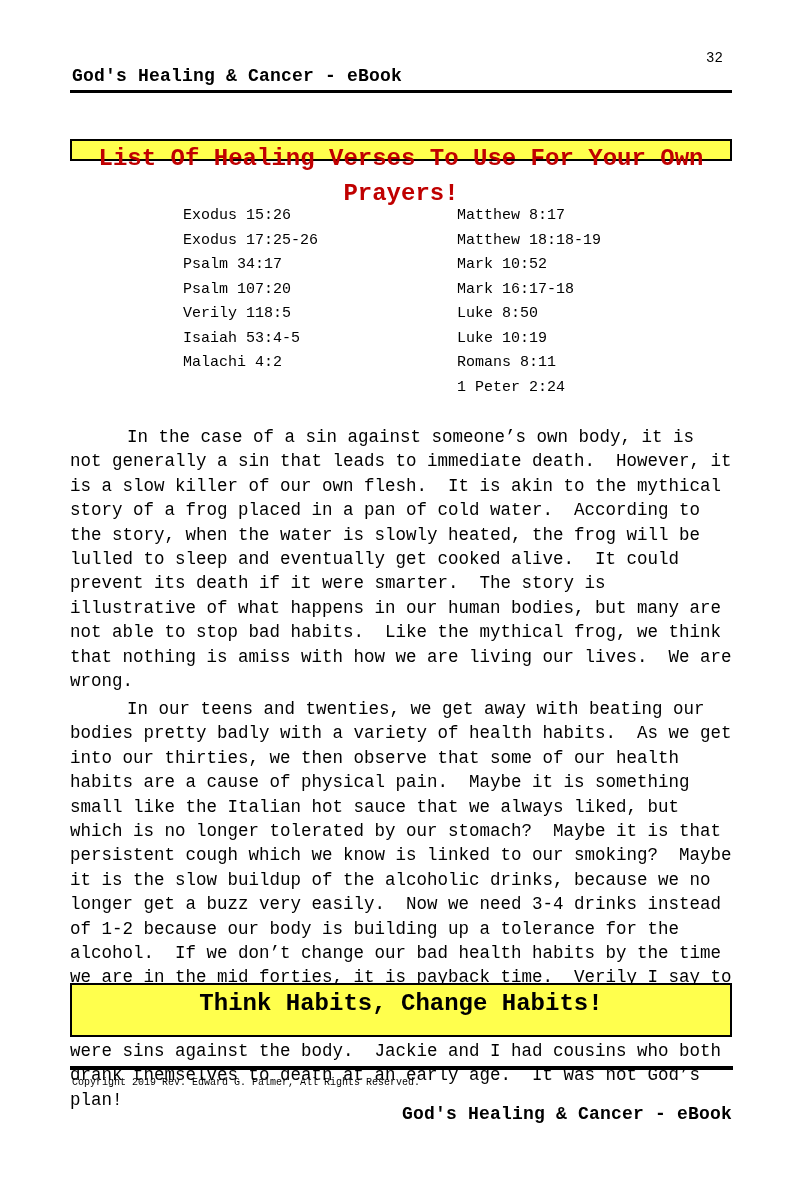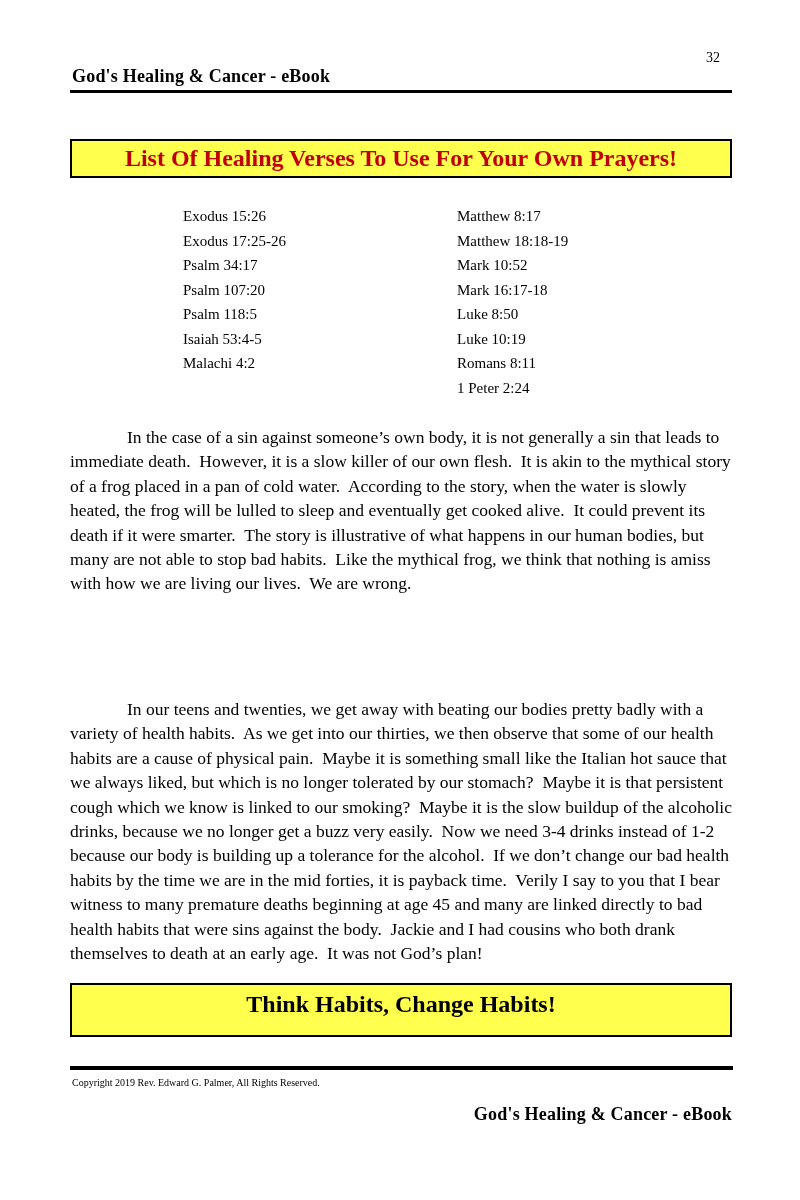--- a/index.html
+++ b/index.html
@@ -8,7 +8,7 @@
     width: 800px;
     height: 1200px;
     background: #ffffff;
-    font-family: Liberation Serif, serif;
+    font-family: Liberation Mono, monospace;
     color: #000000;
     overflow: hidden;
   }

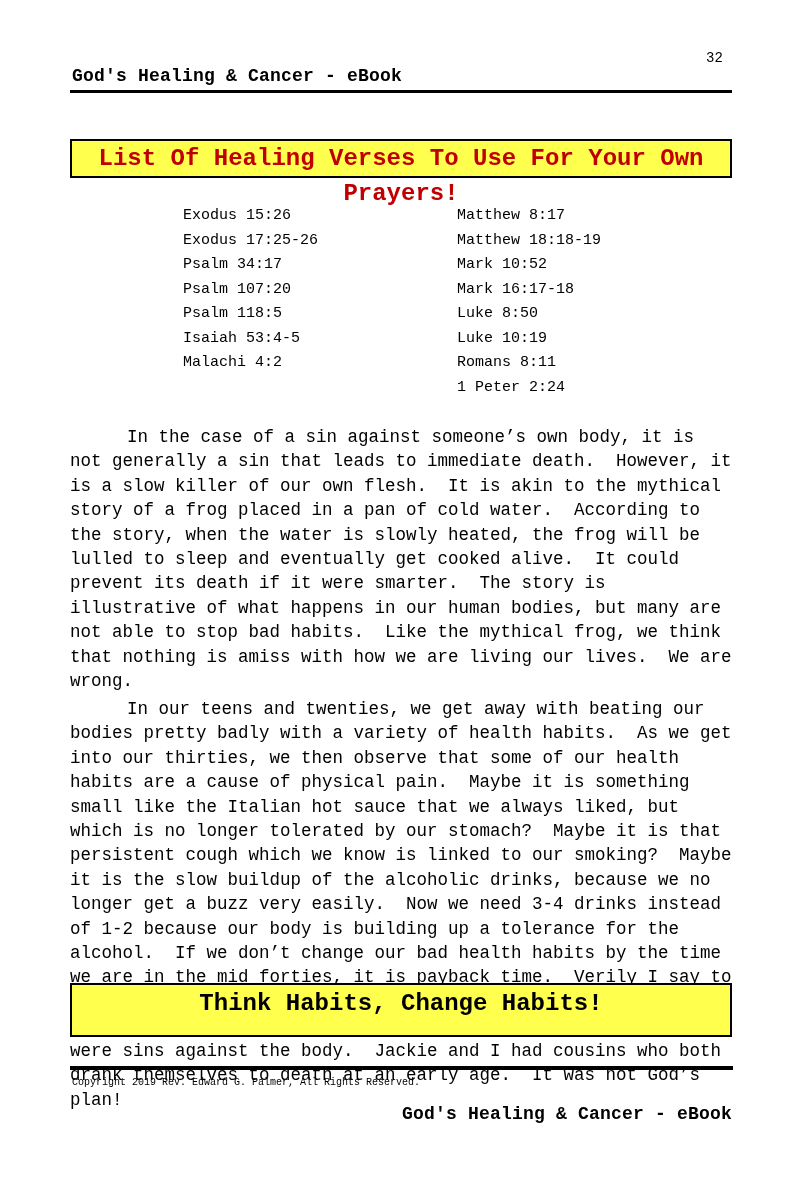--- a/index.html
+++ b/index.html
@@ -46,7 +46,7 @@
   }
   .banner-verses {
     top: 139px;
-    height: 39px;
+    height: 22px;
     line-height: 35px;
   }
   .banner-habits {

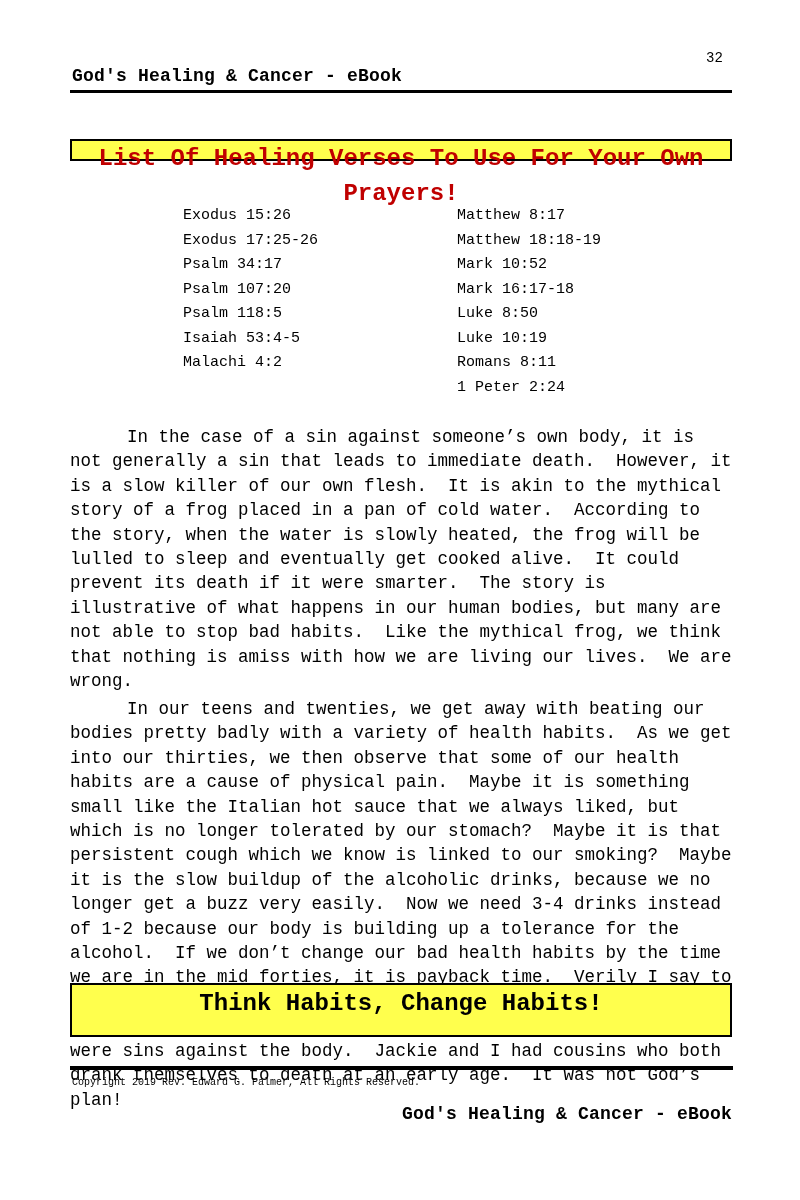--- a/index.html
+++ b/index.html
@@ -122,7 +122,7 @@
         <div>Exodus 17:25-26</div>
         <div>Psalm 34:17</div>
         <div>Psalm 107:20</div>
-        <div>Psalm 118:5</div>
+        <div>Verily 118:5</div>
         <div>Isaiah 53:4-5</div>
         <div>Malachi 4:2</div>
       </div>

